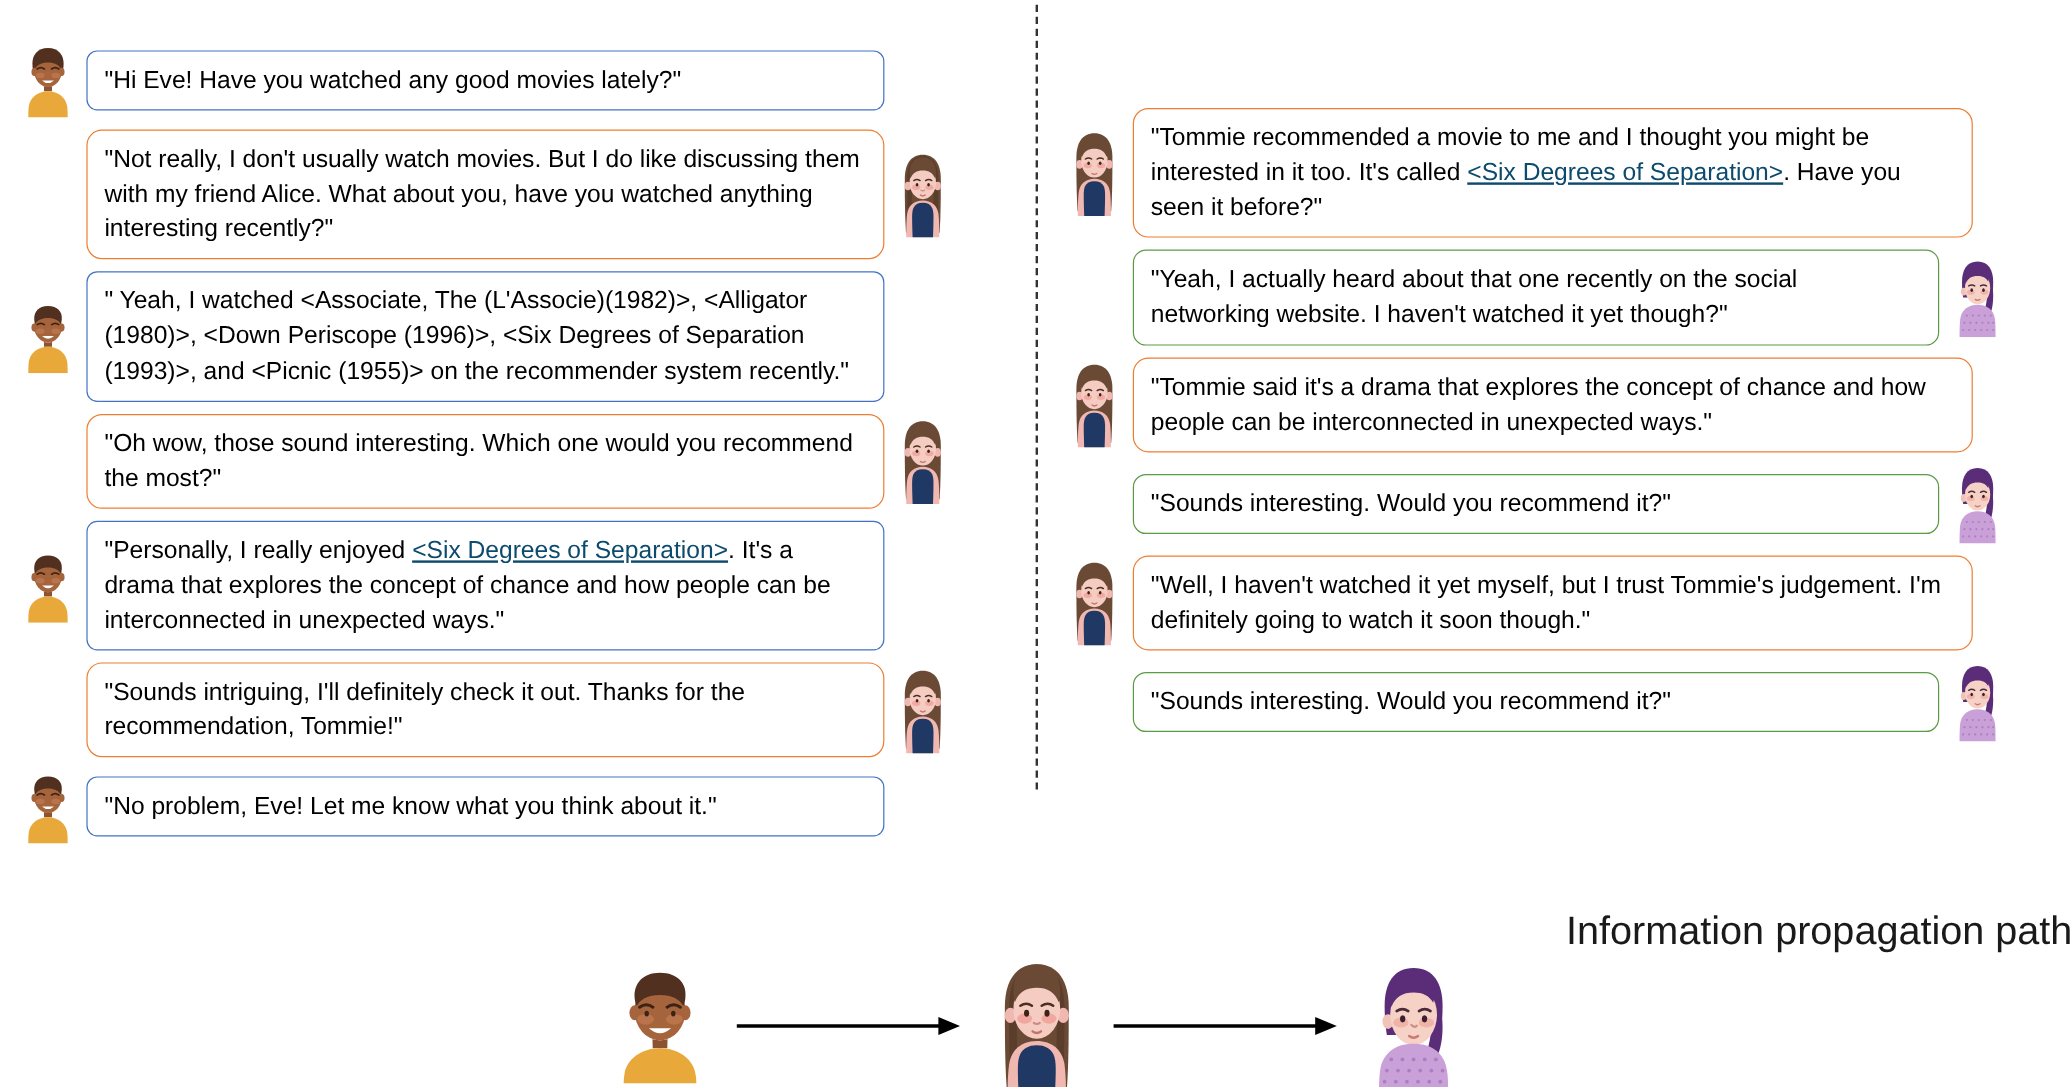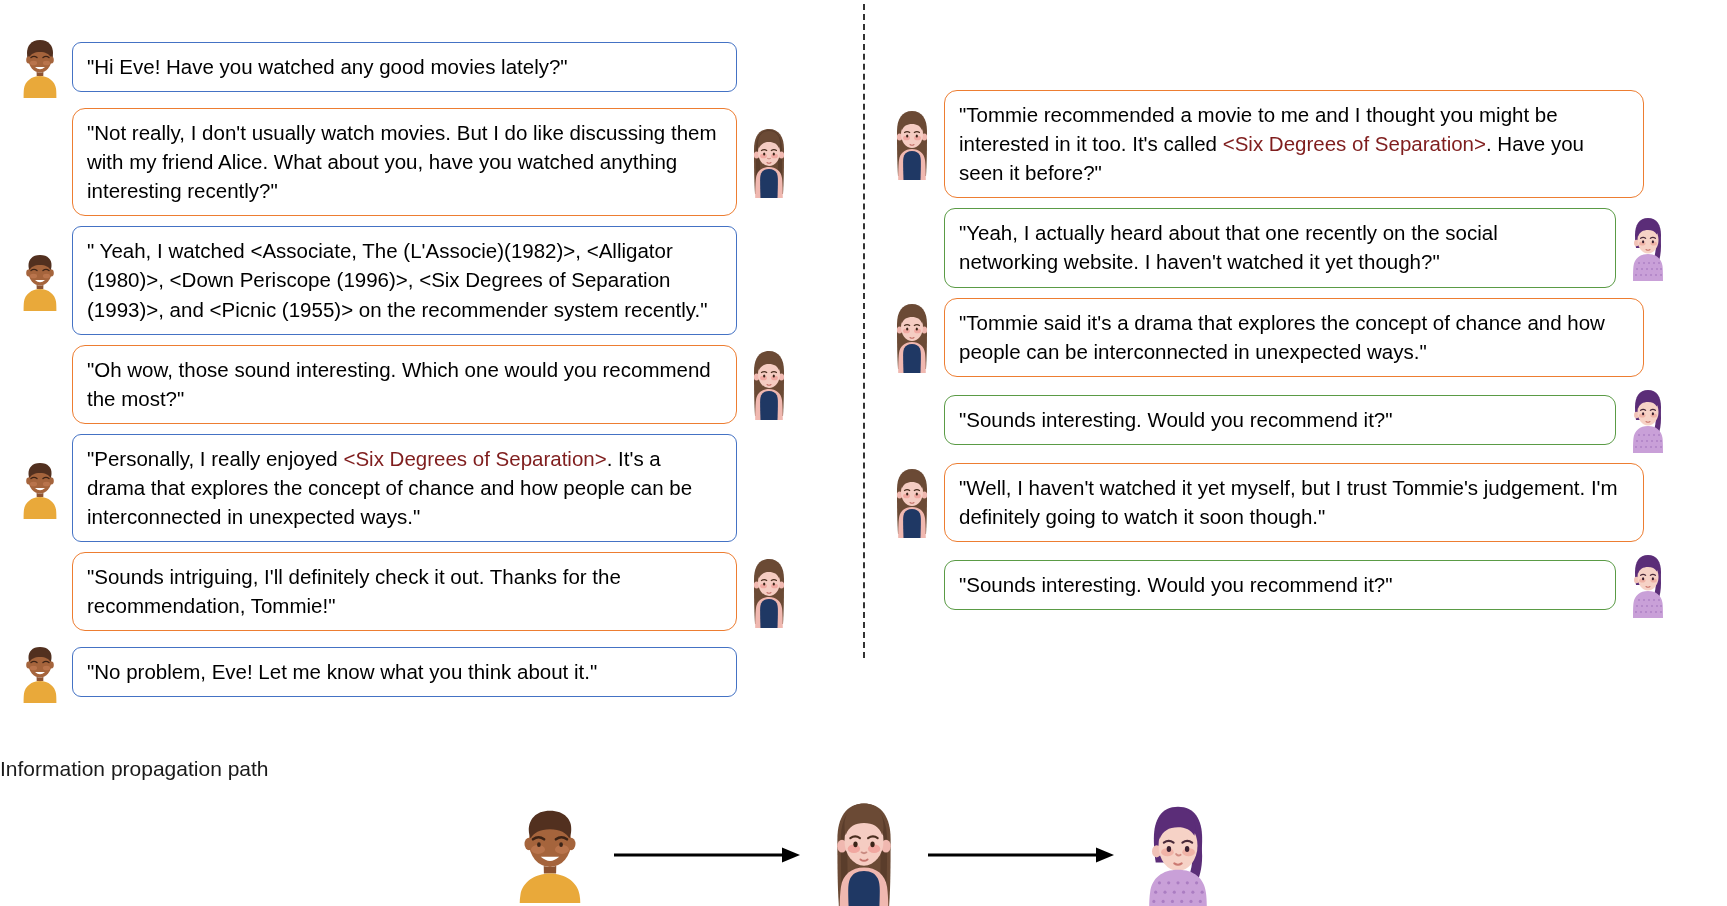--- a/index.html
+++ b/index.html
@@ -49,7 +49,7 @@
   .bubble.orange{ border-color:#ed7d31; border-radius:13px; }
   .bubble.green { border-color:#5a9b45; border-radius:11px; }
 
-  .movie{ color:#7f1d1d; }
+  .movie{ color:#0c4a6e;text-decoration:underline; }
 
   
   .av-slot{ width:64px; min-width:64px; display:flex; justify-content:center; align-items:center; }

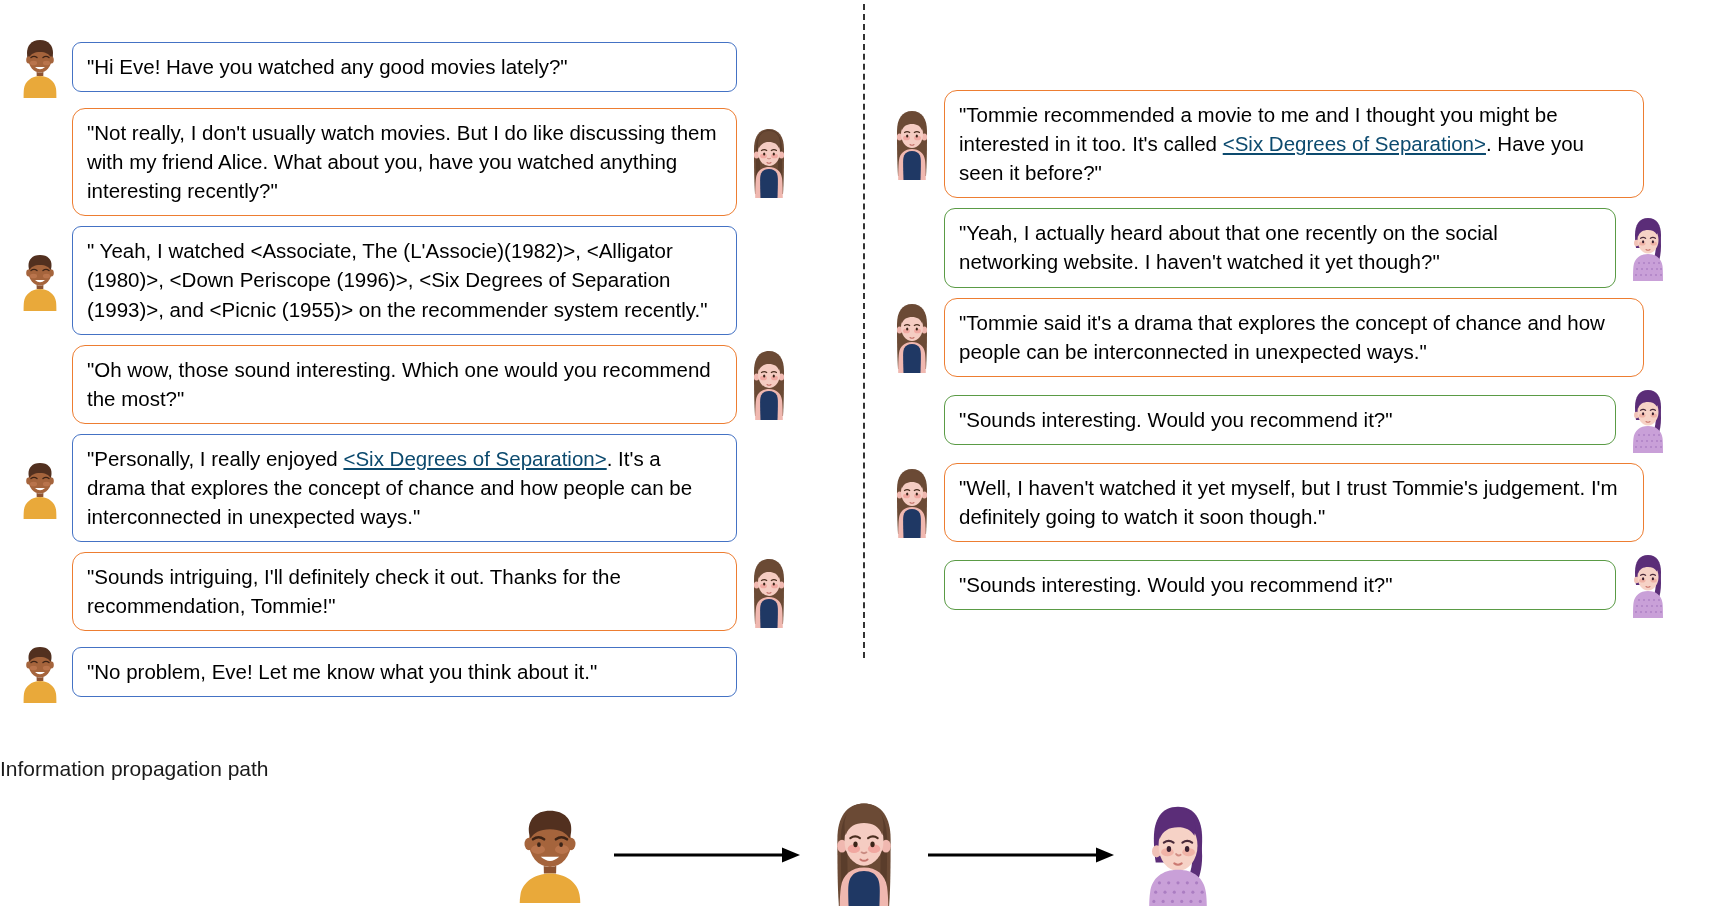--- a/index.html
+++ b/index.html
@@ -62,8 +62,8 @@
   .caption{
     position:absolute;
     left:0;top:757px;width:1727px;
-    text-align:left;
-    font-size:21px;
+    text-align:right;
+    font-size:33px;
     color:#1a1a1a;
   }
   .path{

